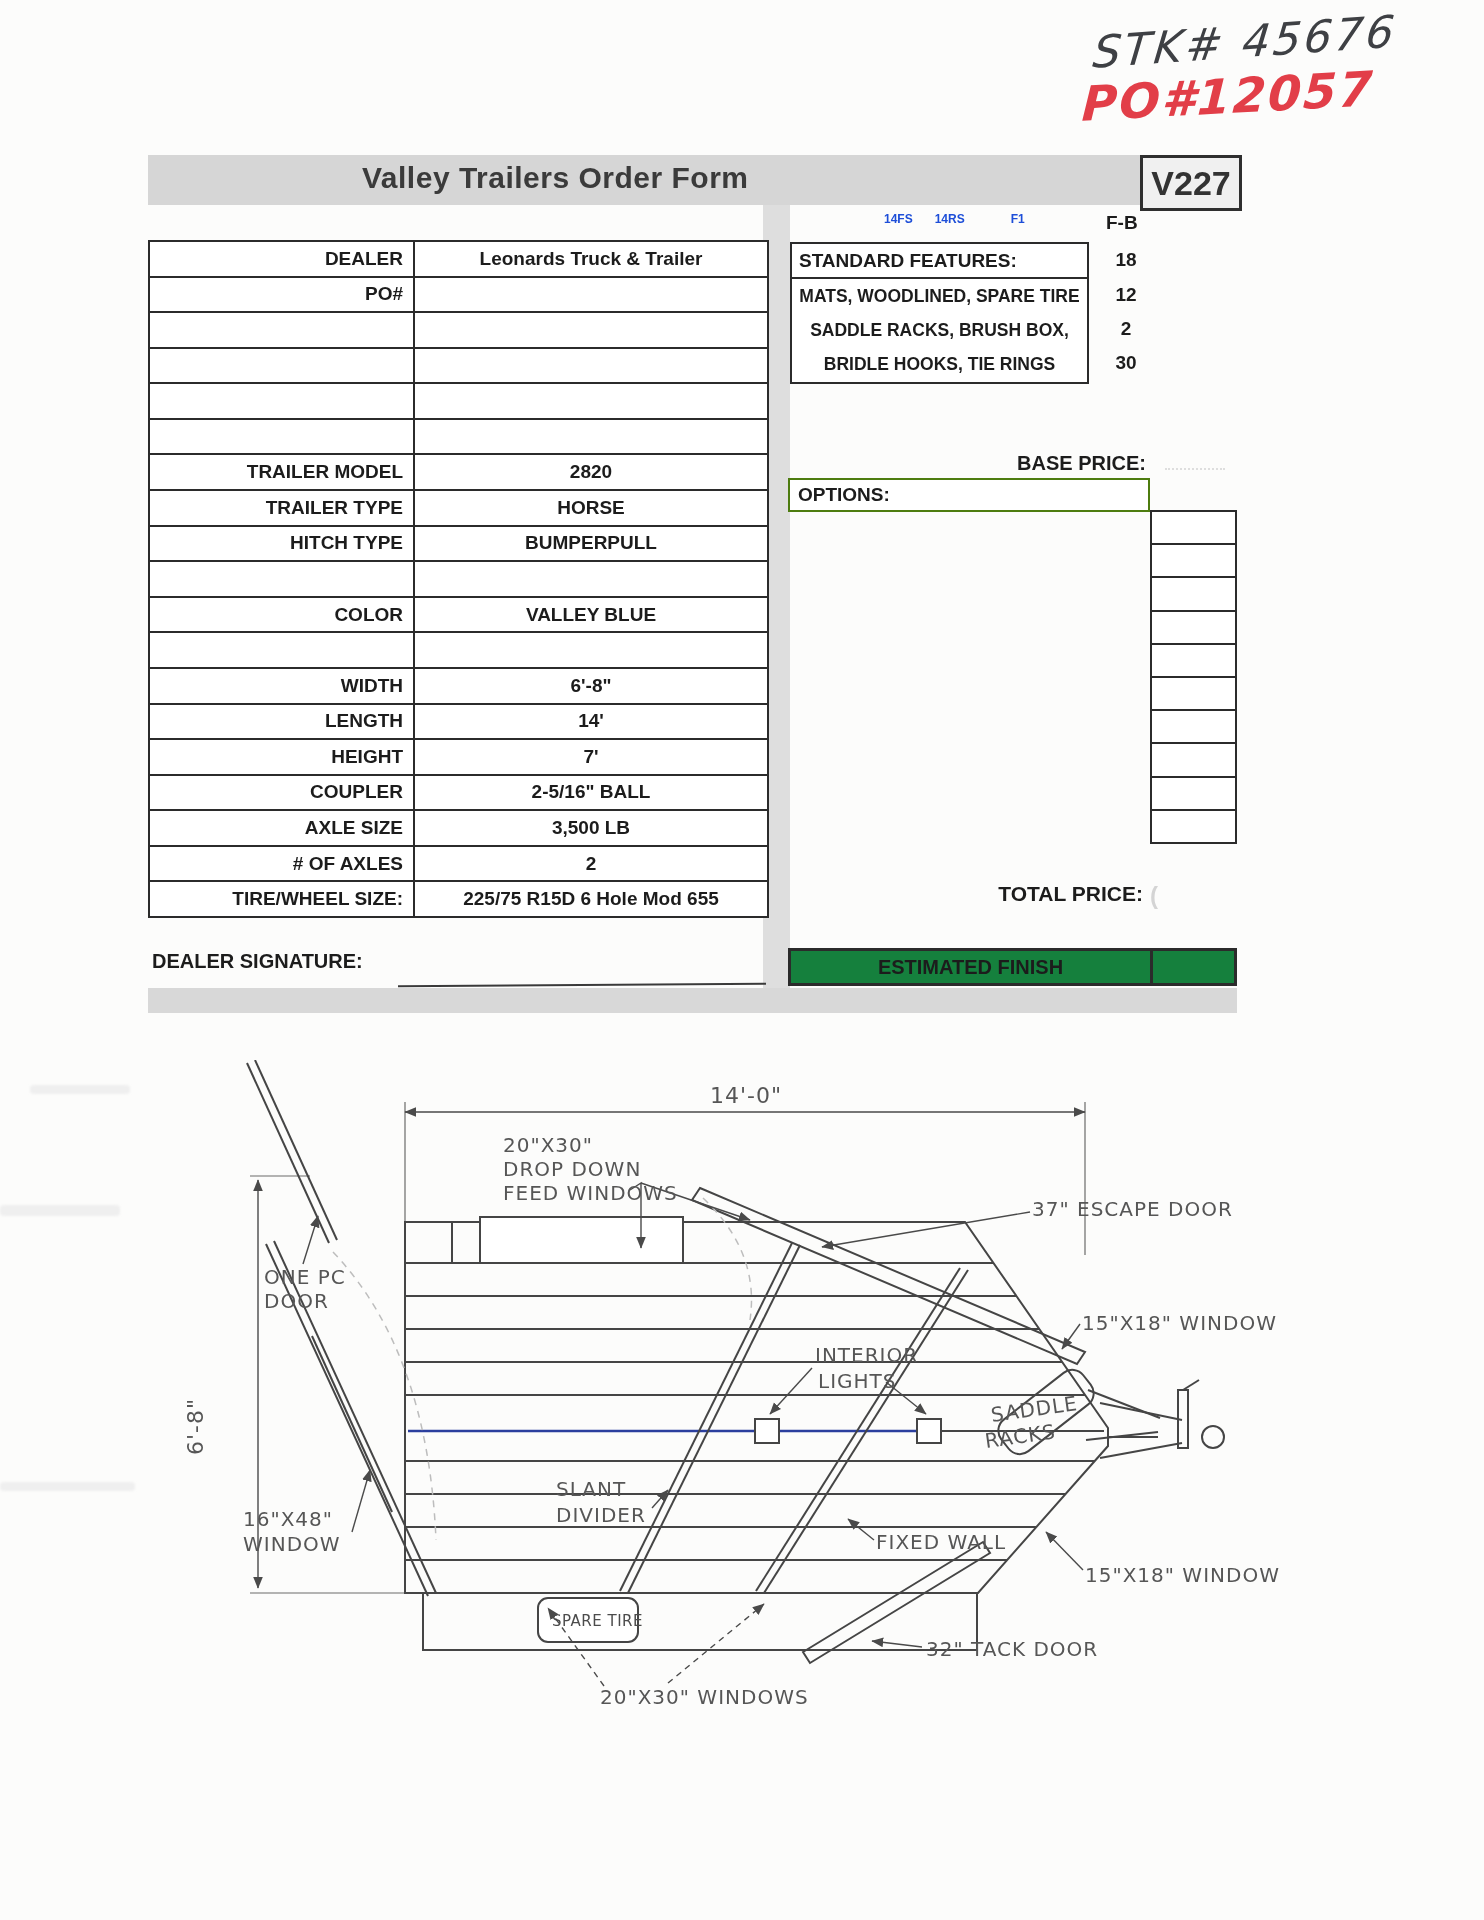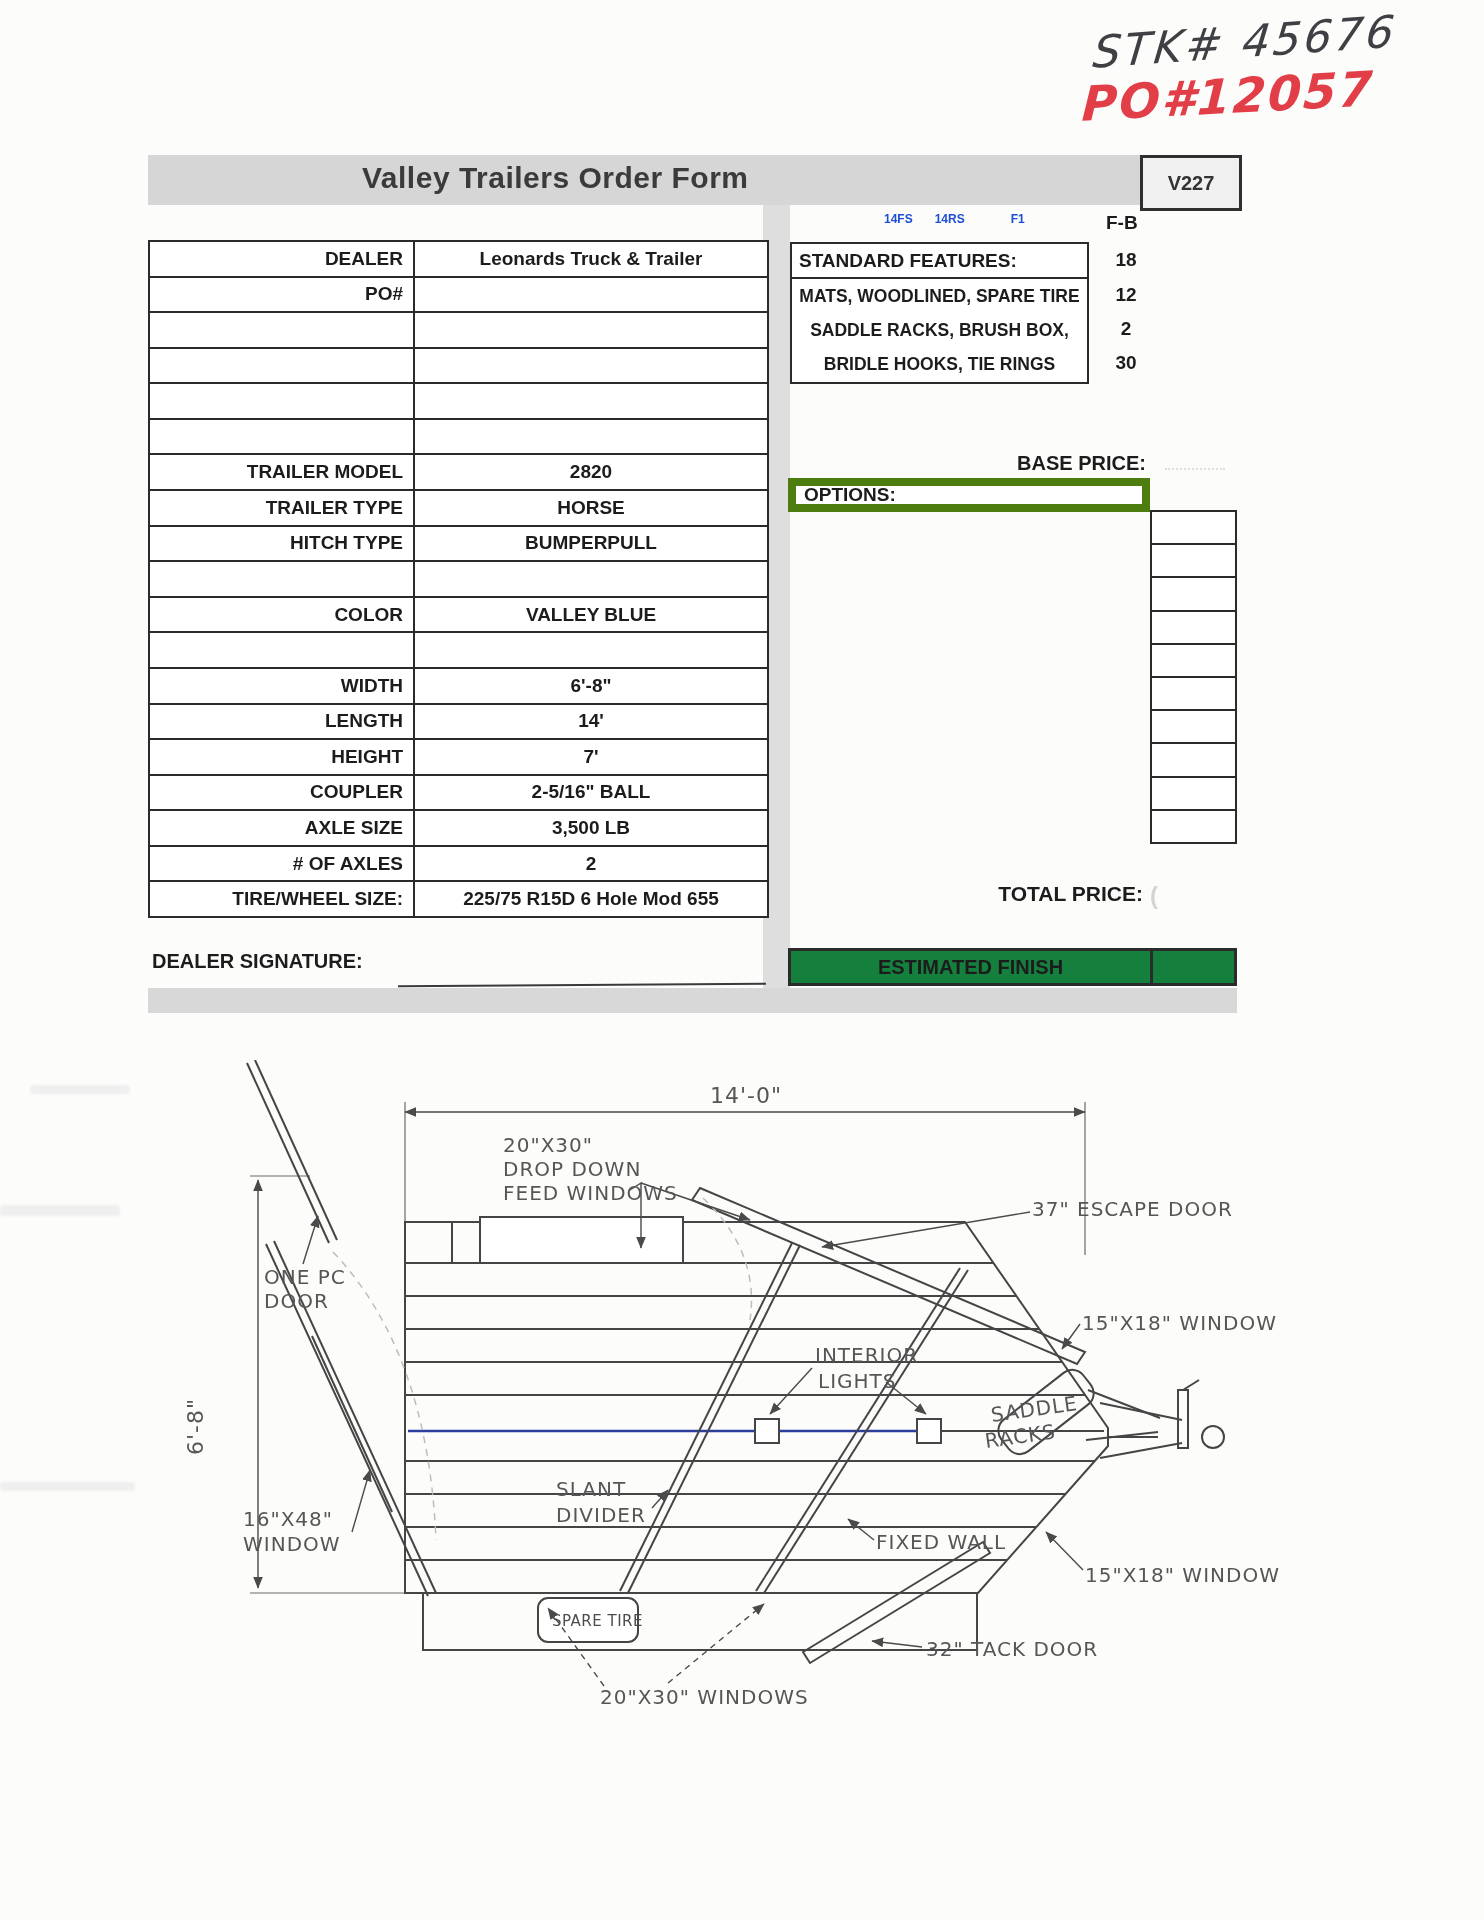--- a/index.html
+++ b/index.html
@@ -19,7 +19,7 @@
   .banner{left:148px;top:155px;width:1089px;height:50px;background:#d6d6d6}
   .title{left:362px;top:161px;font-size:30px;font-weight:bold;color:#3b3b3b;letter-spacing:.5px}
   .vbox{left:1140px;top:155px;width:96px;height:50px;border:3px solid #2f2f2f;background:#f0f0f0;
-    display:flex;align-items:center;justify-content:center;font-size:20px;font-weight:bold;color:#333}
+    display:flex;align-items:center;justify-content:center;font-size:34px;font-weight:bold;color:#333}
 
   
   .vstrip{left:763px;top:205px;width:27px;height:808px;background:#dedede}

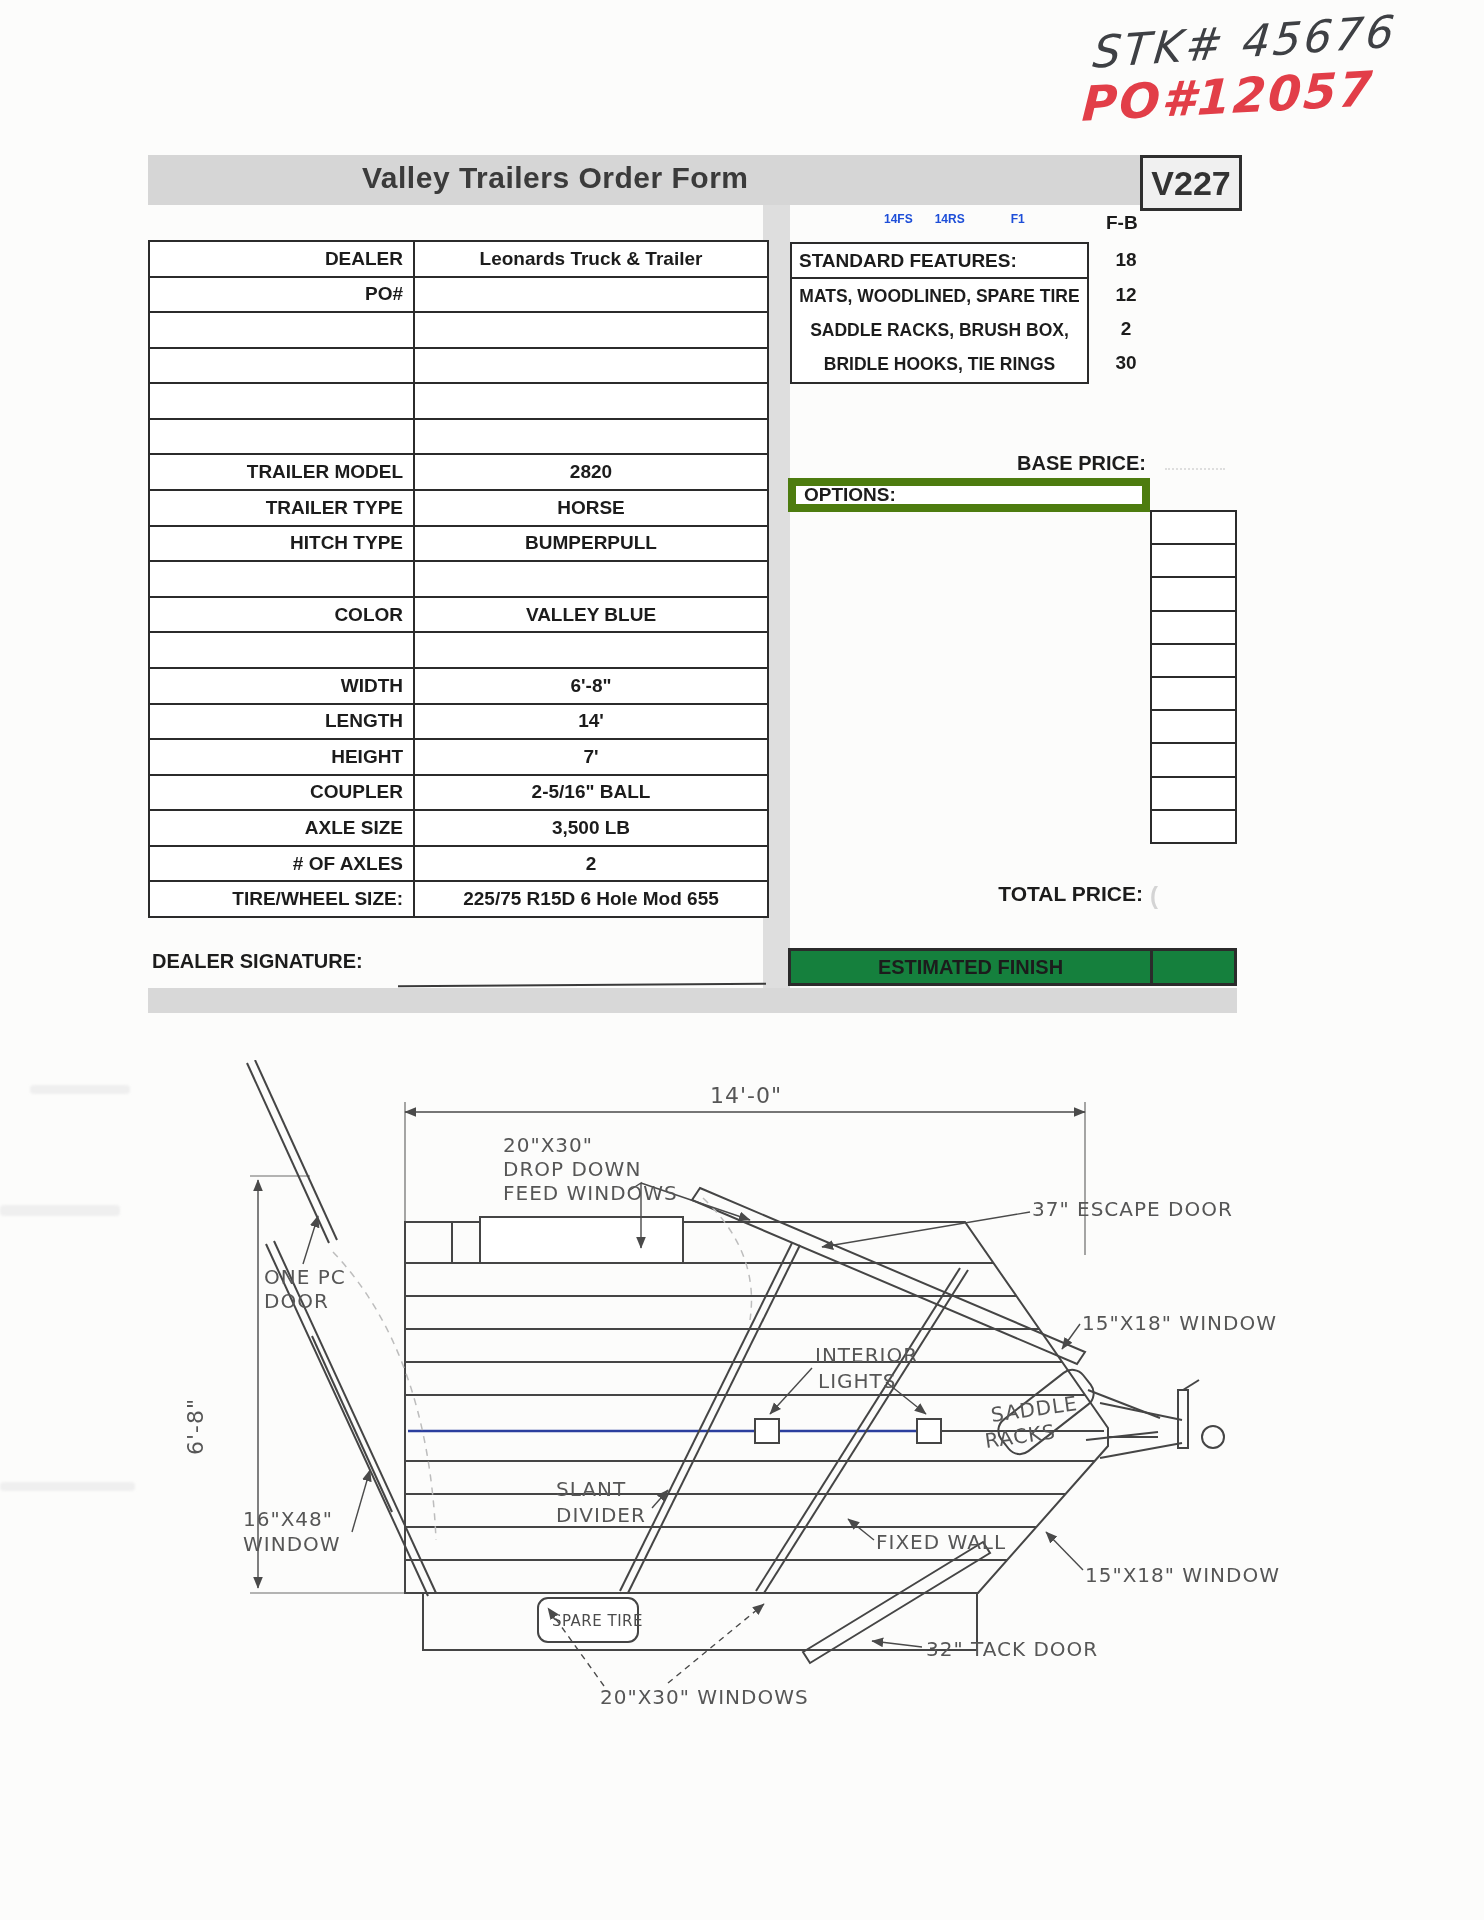--- a/index.html
+++ b/index.html
@@ -49,7 +49,7 @@
   .fnums div{display:flex;align-items:center;justify-content:center;font-weight:bold;font-size:19px;color:#1c1c1c}
   .baseprice{left:988px;top:452px;width:158px;text-align:right;font-size:20px;font-weight:bold;color:#1c1c1c}
   .faintdash{left:1165px;top:468px;width:60px;border-top:2px dotted #dedede}
-  .optbox{left:788px;top:478px;width:362px;height:34px;border:8px solid #4d7c0f;background:#fff;
+  .optbox{left:788px;top:478px;width:362px;height:34px;border:2px solid #4d7c0f;background:#fff;
     display:flex;align-items:center;padding-left:8px;font-size:19px;font-weight:bold;color:#1c1c1c;box-sizing:border-box}
   .optarea{left:788px;top:512px;width:362px;height:332px}
   .pricecol{left:1150px;top:510px;width:87px;height:334px;border:2px solid #2b2b2b;background:#fff;

